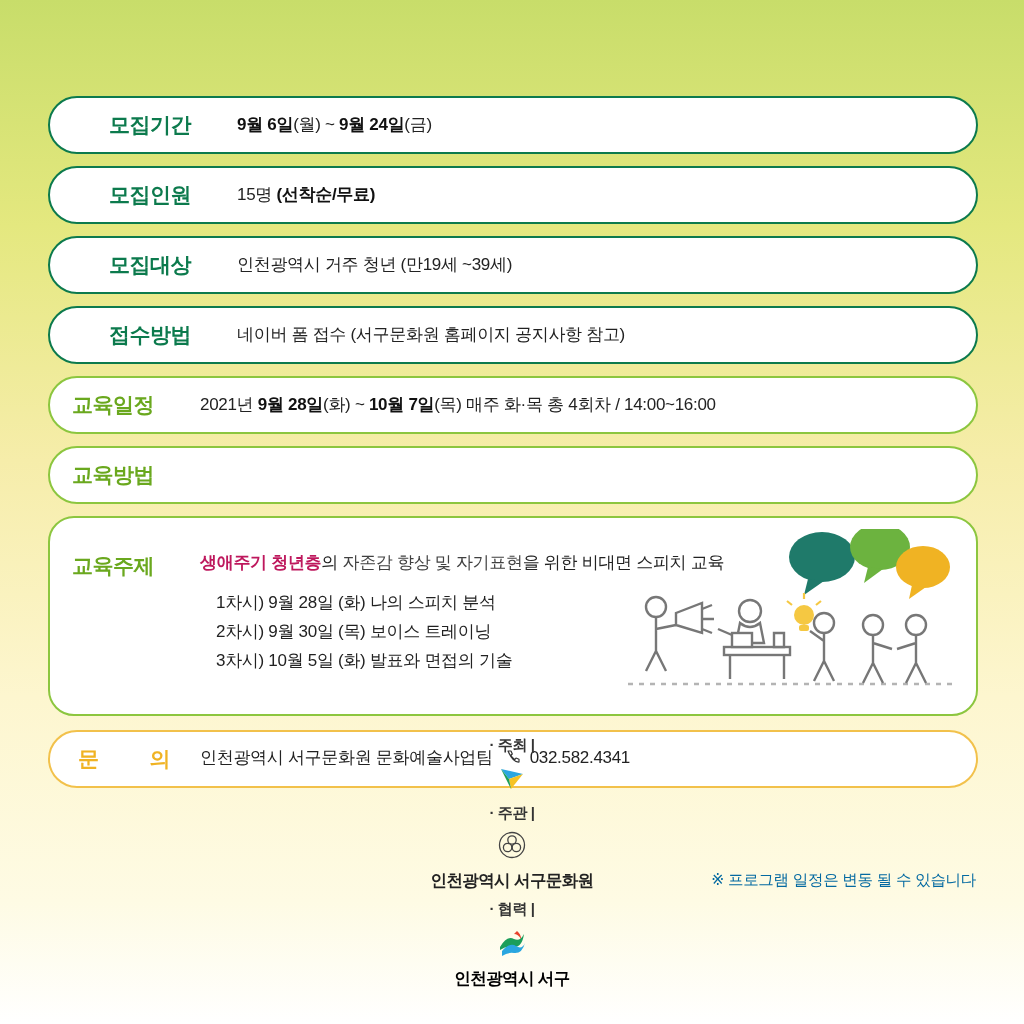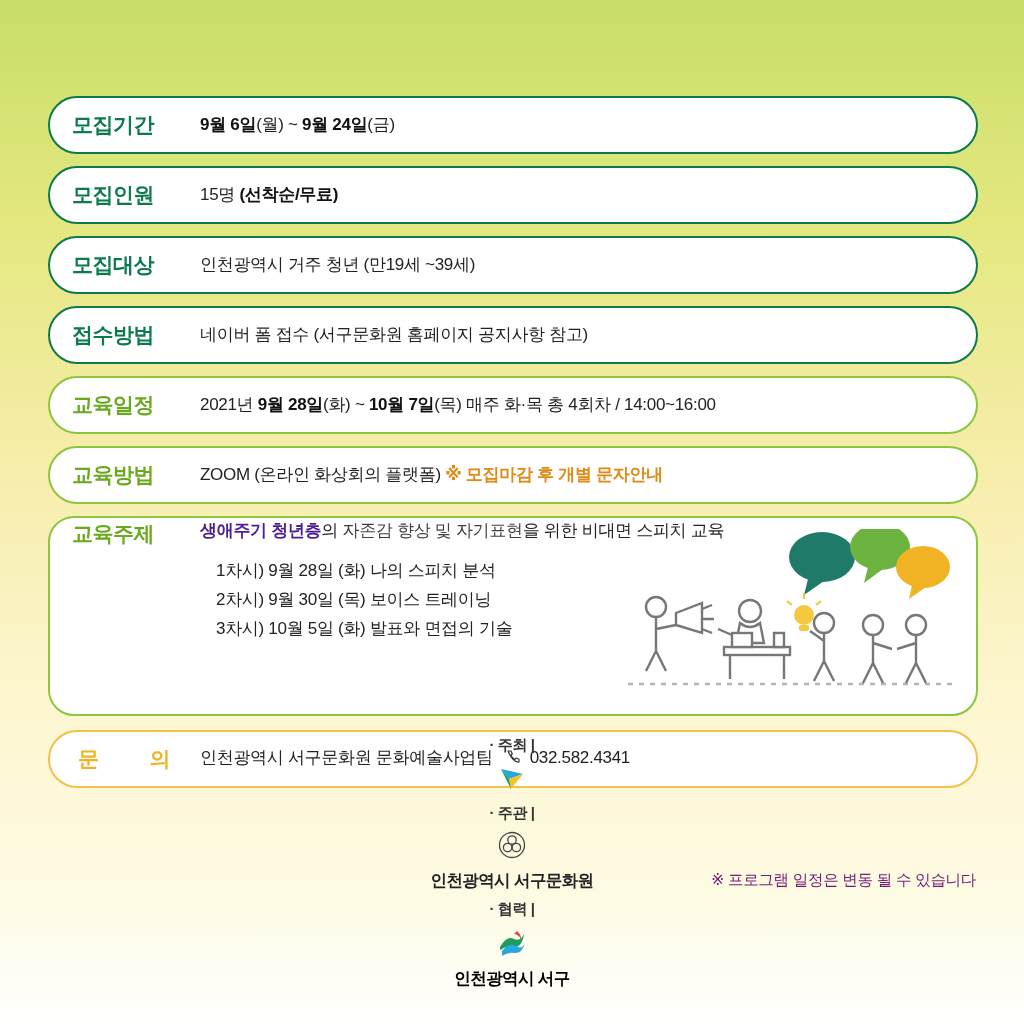--- a/index.html
+++ b/index.html
@@ -50,7 +50,7 @@
     letter-spacing: -0.5px;
     white-space: nowrap;
   }
-  .label-dark { color: #0c7a4d; }
+  .label-dark { color: #0c7a4d; margin-left: 37px; }
   .label-light { color: #6aa81e; }
   .label-yellow { color: #f0b323; }
   .label-spaced {

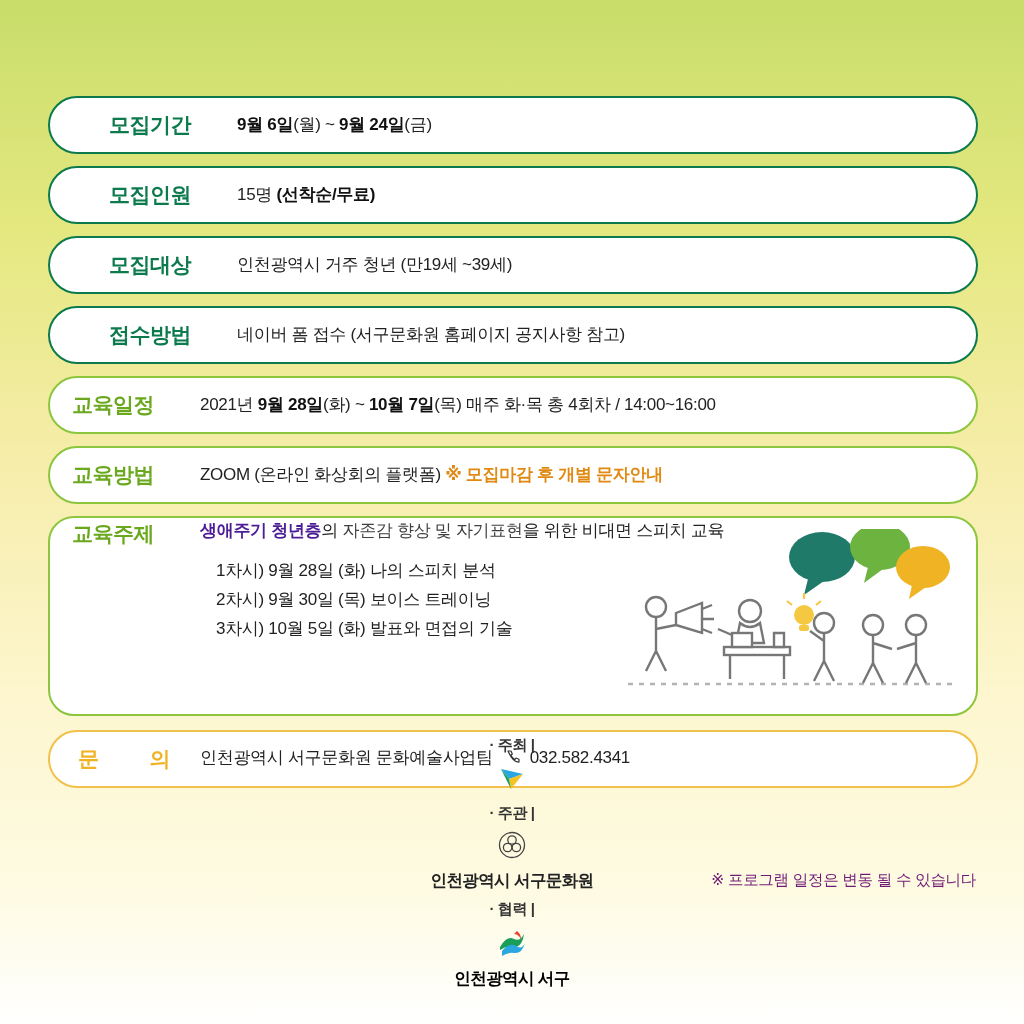--- a/index.html
+++ b/index.html
@@ -175,7 +175,6 @@
 
     <div class="row green-light">
       <div class="row-label label-light">교육방법</div>
-      <div class="row-value">ZOOM (온라인 화상회의 플랫폼) <span class="em-orange">※ 모집마감 후 개별 문자안내</span></div>
     </div>
 
     <div class="row green-light topic">

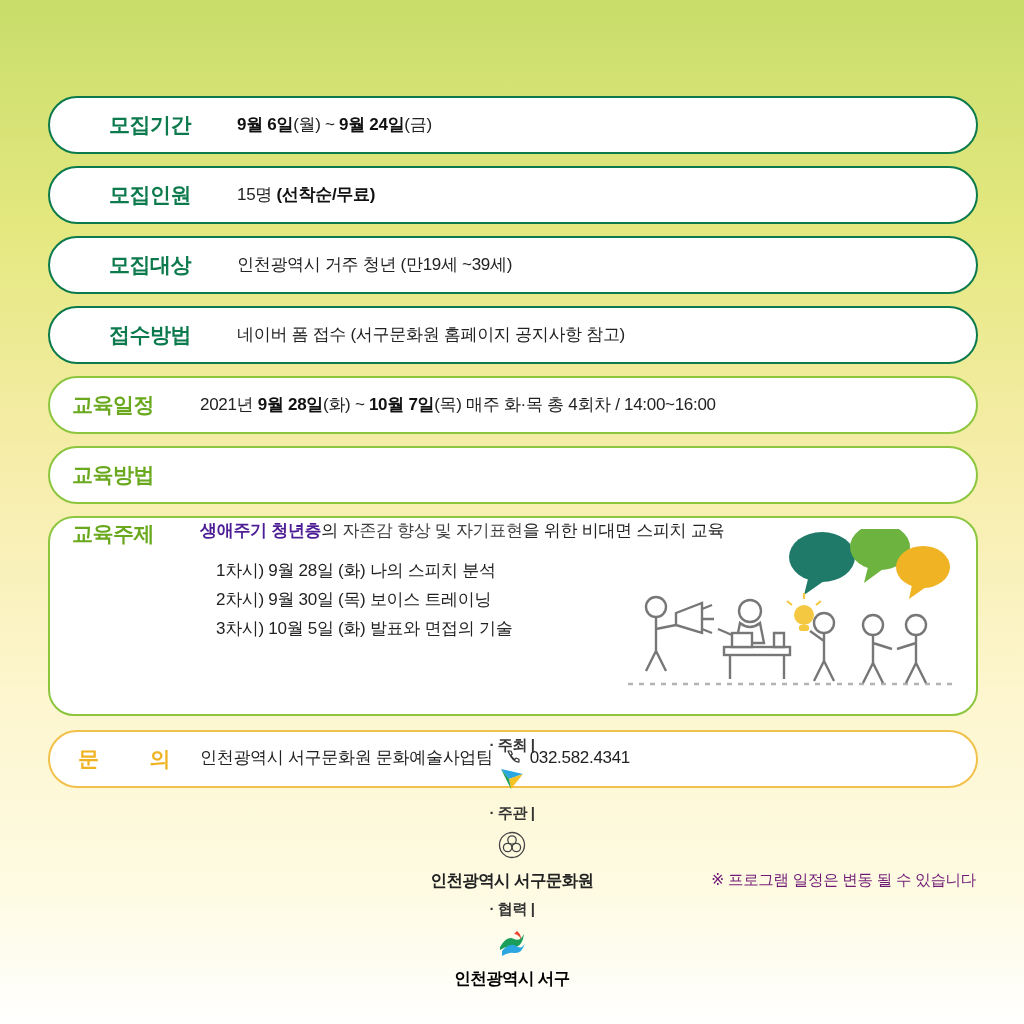--- a/index.html
+++ b/index.html
@@ -72,7 +72,7 @@
   
   .row.topic {
     align-items: flex-start;
-    padding-top: 0;
+    padding-top: 32px;
     padding-bottom: 18px;
     min-height: 200px;
     border-radius: 26px;

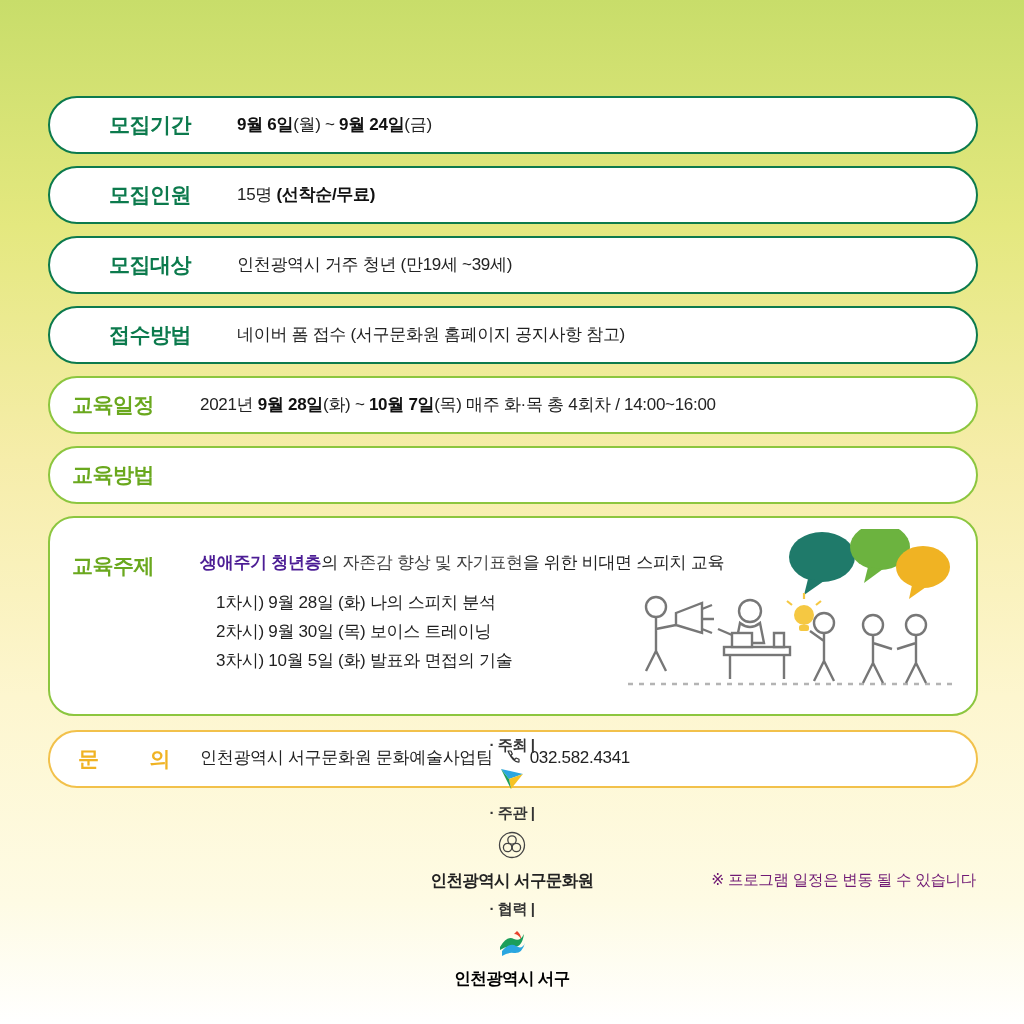--- a/index.html
+++ b/index.html
@@ -86,7 +86,7 @@
     color: #222;
     margin-bottom: 12px;
   }
-  .topic-head .hl-green { color: #4c1d95; font-weight: bold; }
+  .topic-head .hl-green { color: #be185d; font-weight: bold; }
   .topic-head .hl-orange { color: #404040; font-weight: normal; }
   .topic-list {
     margin: 0;

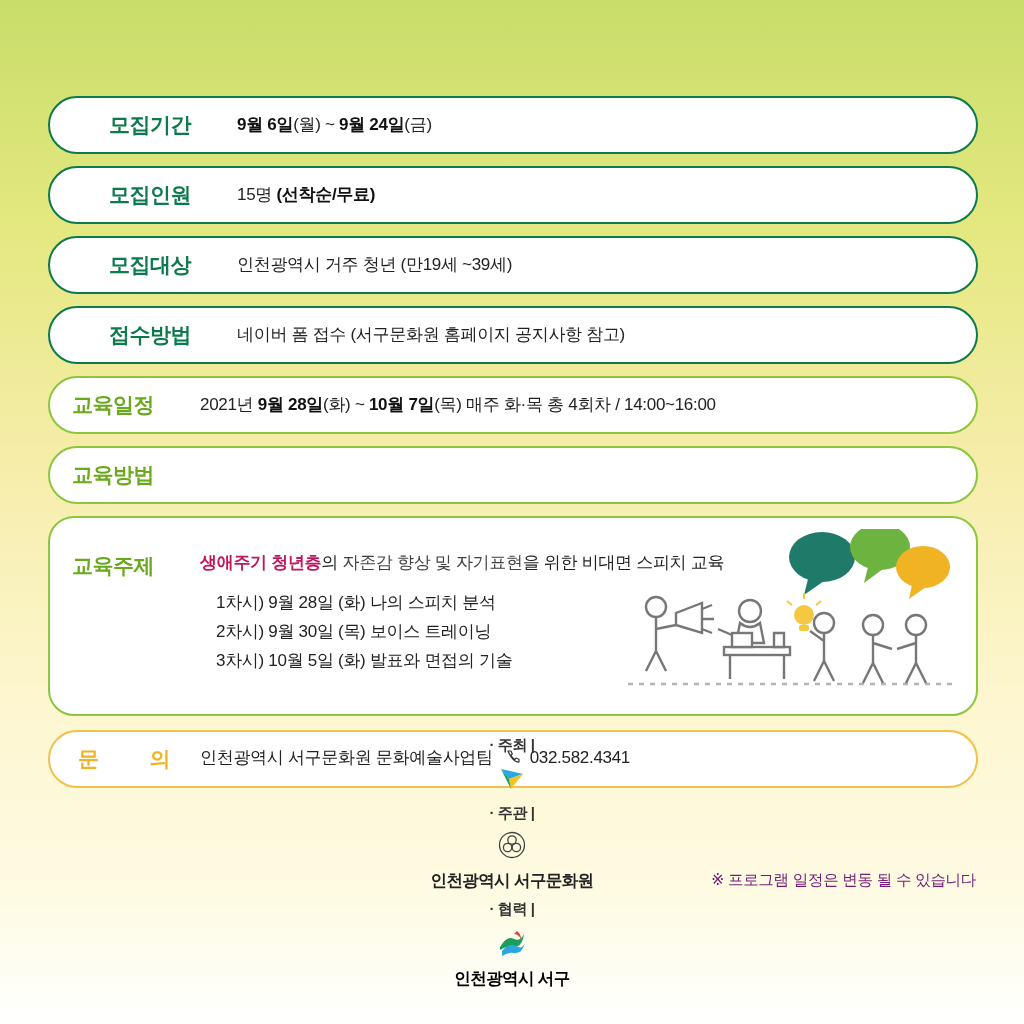--- a/index.html
+++ b/index.html
@@ -114,7 +114,7 @@
     right: 48px;
     top: 870px;
     font-size: 15.5px;
-    color: #701a75;
+    color: #0369a1;
     letter-spacing: -0.3px;
   }
 

